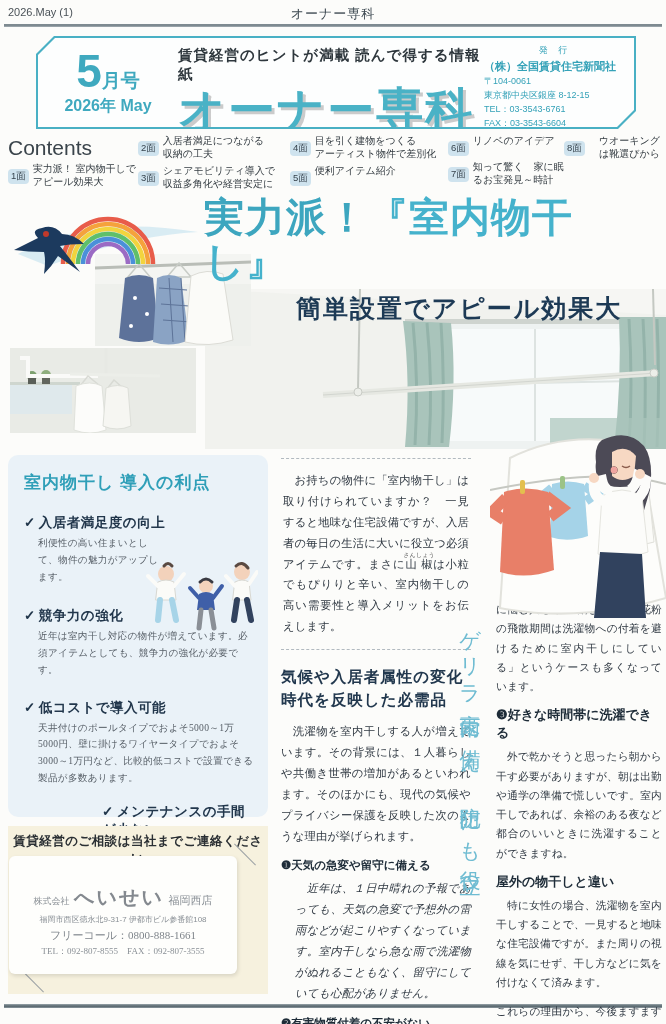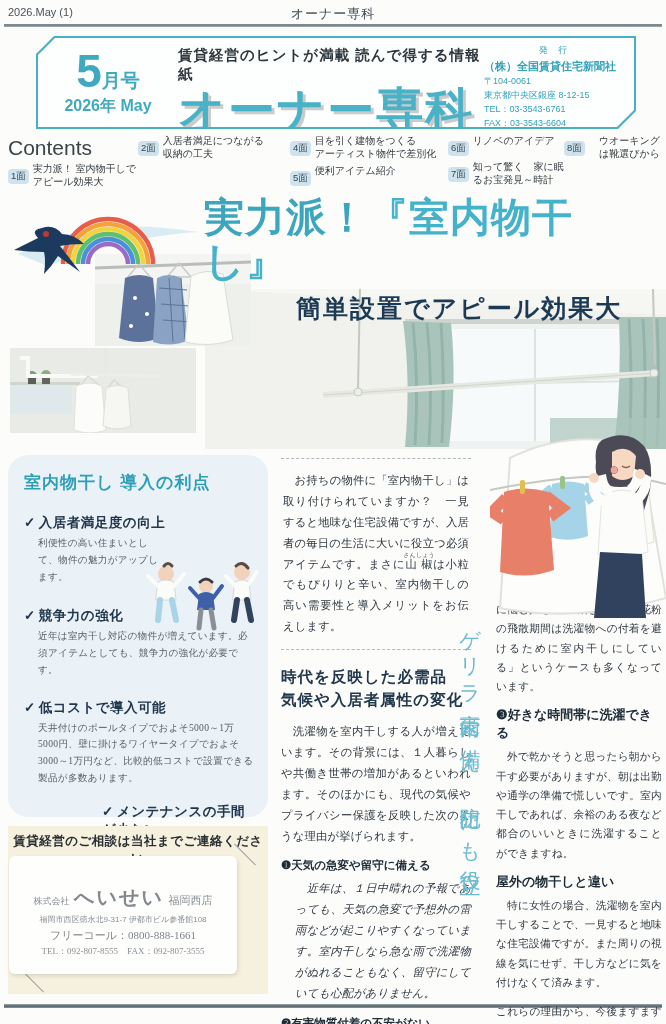--- a/index.html
+++ b/index.html
@@ -165,6 +165,11 @@
       <span class="c-badge">2面</span>
       <span class="c-text">入居者満足につながる
 収納の工夫</span>
+    </div>
+    <div class="c-item">
+      <span class="c-badge">3面</span>
+      <span class="c-text">シェアモビリティ導入で
+収益多角化や経営安定に</span>
     </div>
   </div>
   <div class="c-col c3">

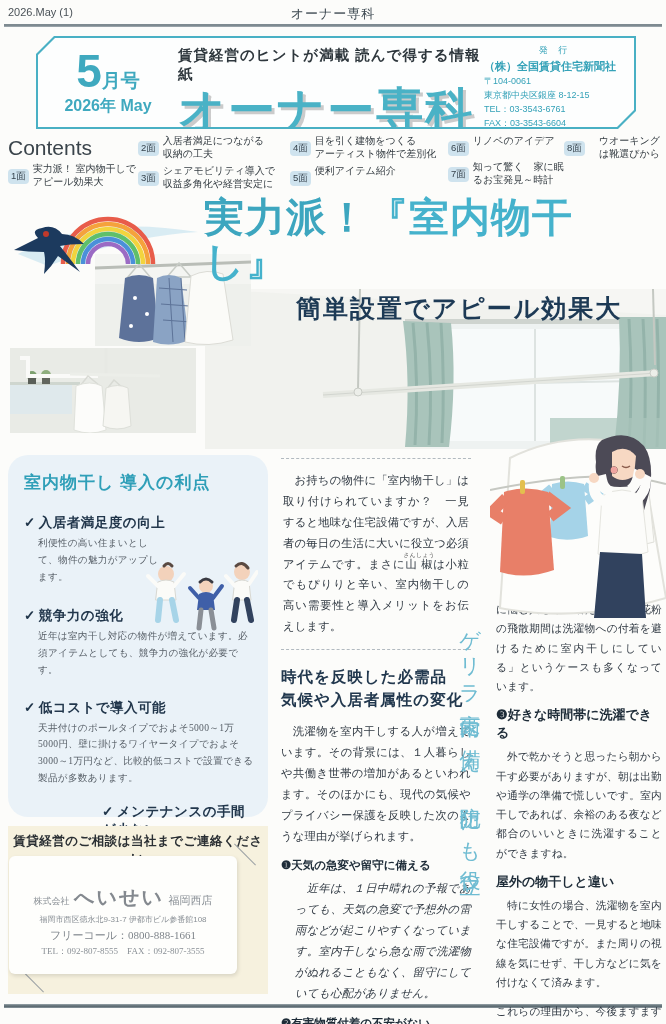--- a/index.html
+++ b/index.html
@@ -60,7 +60,7 @@
 
   
   .benefits { position:absolute; left:8px; top:455px; width:260px; height:362px;
-              background:#eaf2f8; border-radius:20px; padding:16px 14px 8px 16px; z-index:3; }
+              background:#eaf2f8; border-radius:10px; padding:16px 14px 8px 16px; z-index:3; }
   .benefits-title { color:#2f9fb8; font-size:17px; font-weight:bold; letter-spacing:1px; }
   .b-item { margin-top:20px; position:relative; }
   .b-head { font-family:"Liberation Serif", serif; font-weight:bold; color:#22374c;

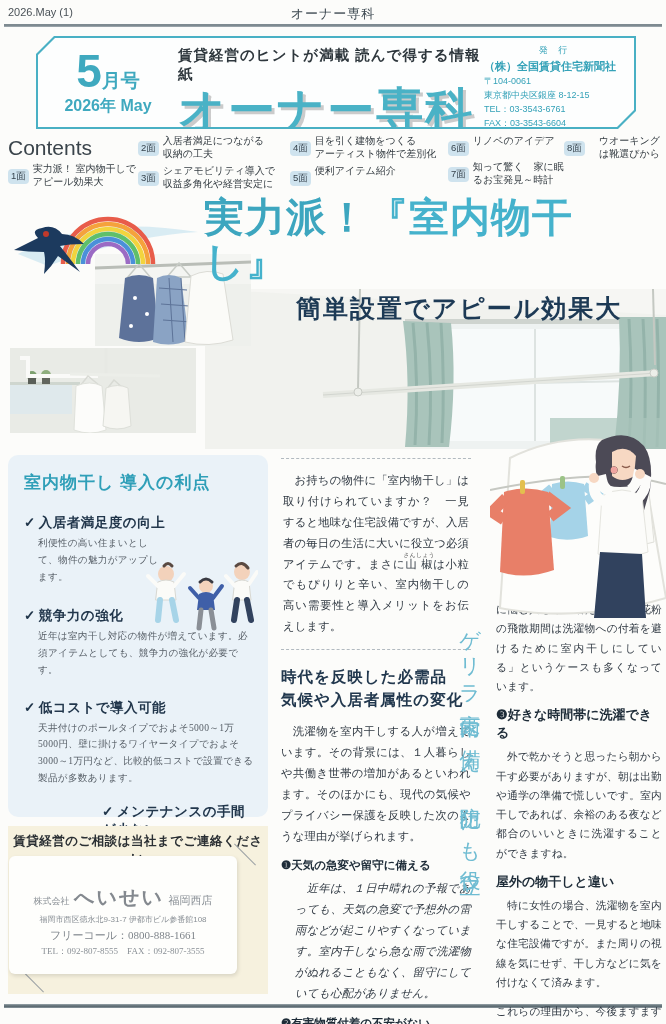--- a/index.html
+++ b/index.html
@@ -368,8 +368,8 @@
     <span>　お持ちの物件に「室内物干し」は取り付けられていますか？　一見すると地味な住宅設備ですが、入居者の毎日の生活に大いに役立つ必須アイテムです。まさに</span><ruby><span>山椒</span><rt>さんしょう</rt></ruby><span>は小粒でもぴりりと辛い、室内物干しの高い需要性と導入メリットをお伝えします。</span>
   </div>
   <div class="section-title">
+    <div>気候や入居者属性の変化</div>
     <div>時代を反映した必需品</div>
-    <div>気候や入居者属性の変化</div>
   </div>
   <div class="para">　洗濯物を室内干しする人が増えています。その背景には、１人暮らしや共働き世帯の増加があるといわれます。そのほかにも、現代の気候やプライバシー保護を反映した次のような理由が挙げられます。</div>
   <div class="point-head">❶天気の急変や留守に備える</div>

